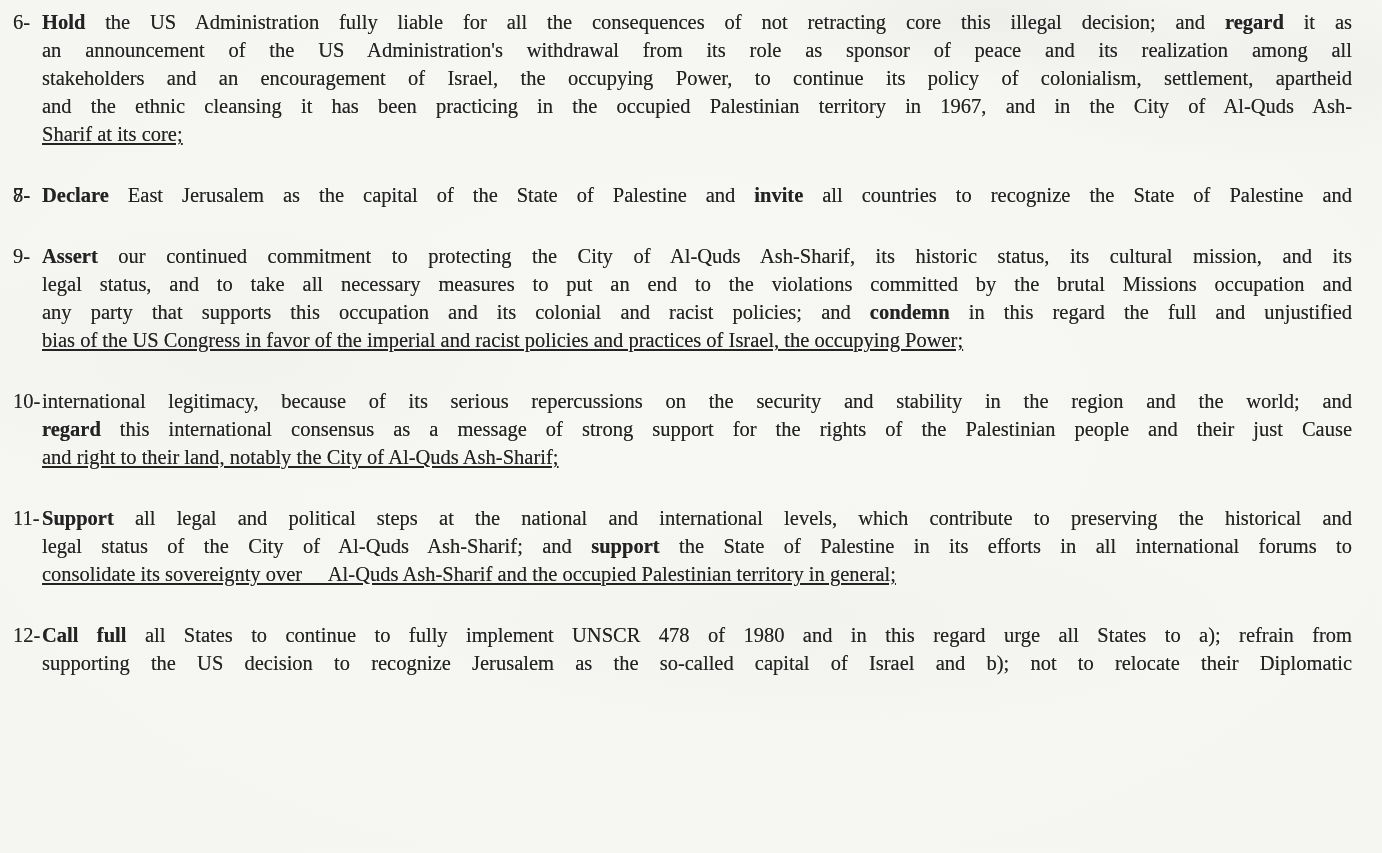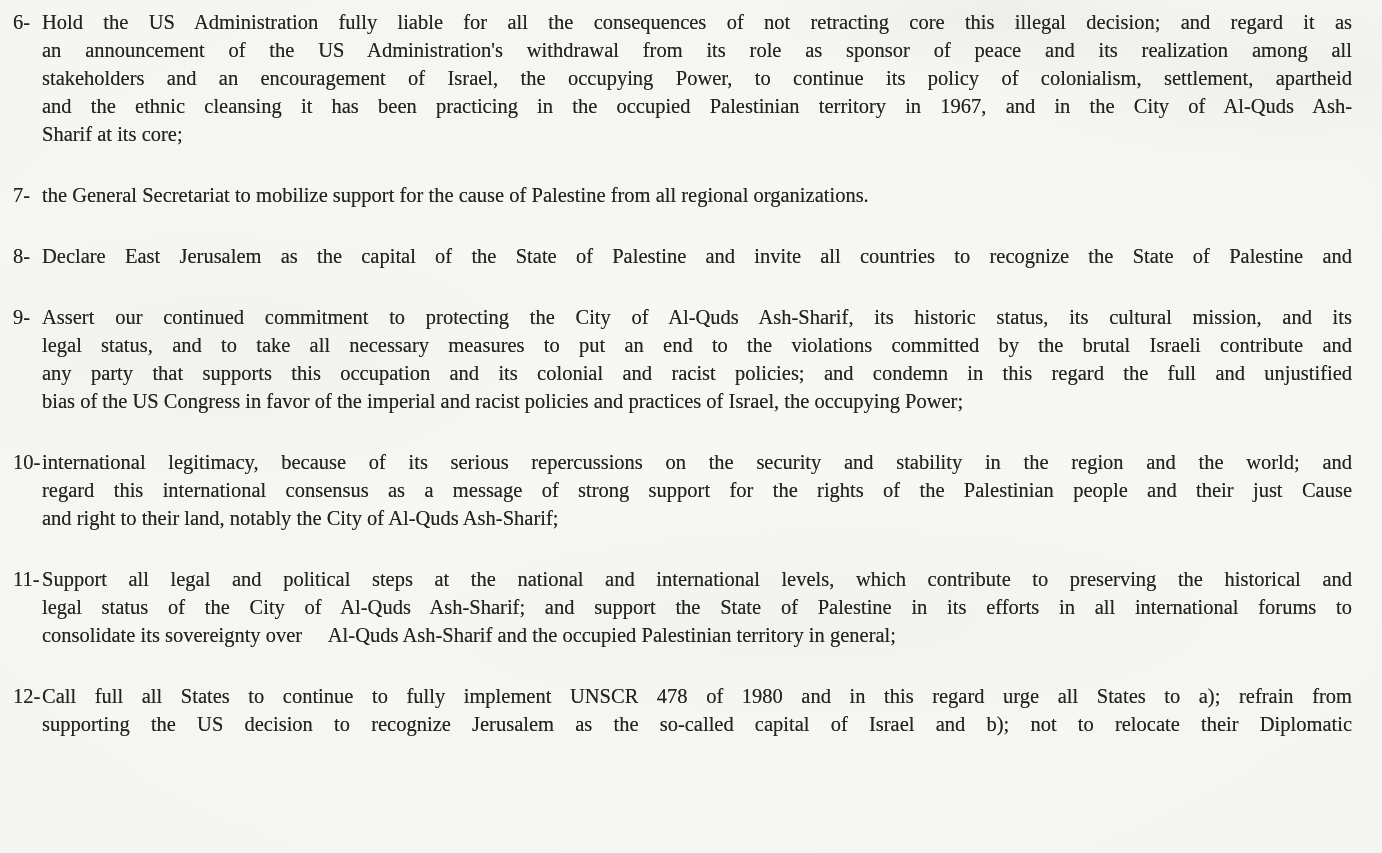--- a/index.html
+++ b/index.html
@@ -55,7 +55,7 @@
   .line.last {
     text-align-last: left;
   }
-  b { font-weight: normal; }
+  b { font-weight: bold; }
 </style>
 </head>
 <body>

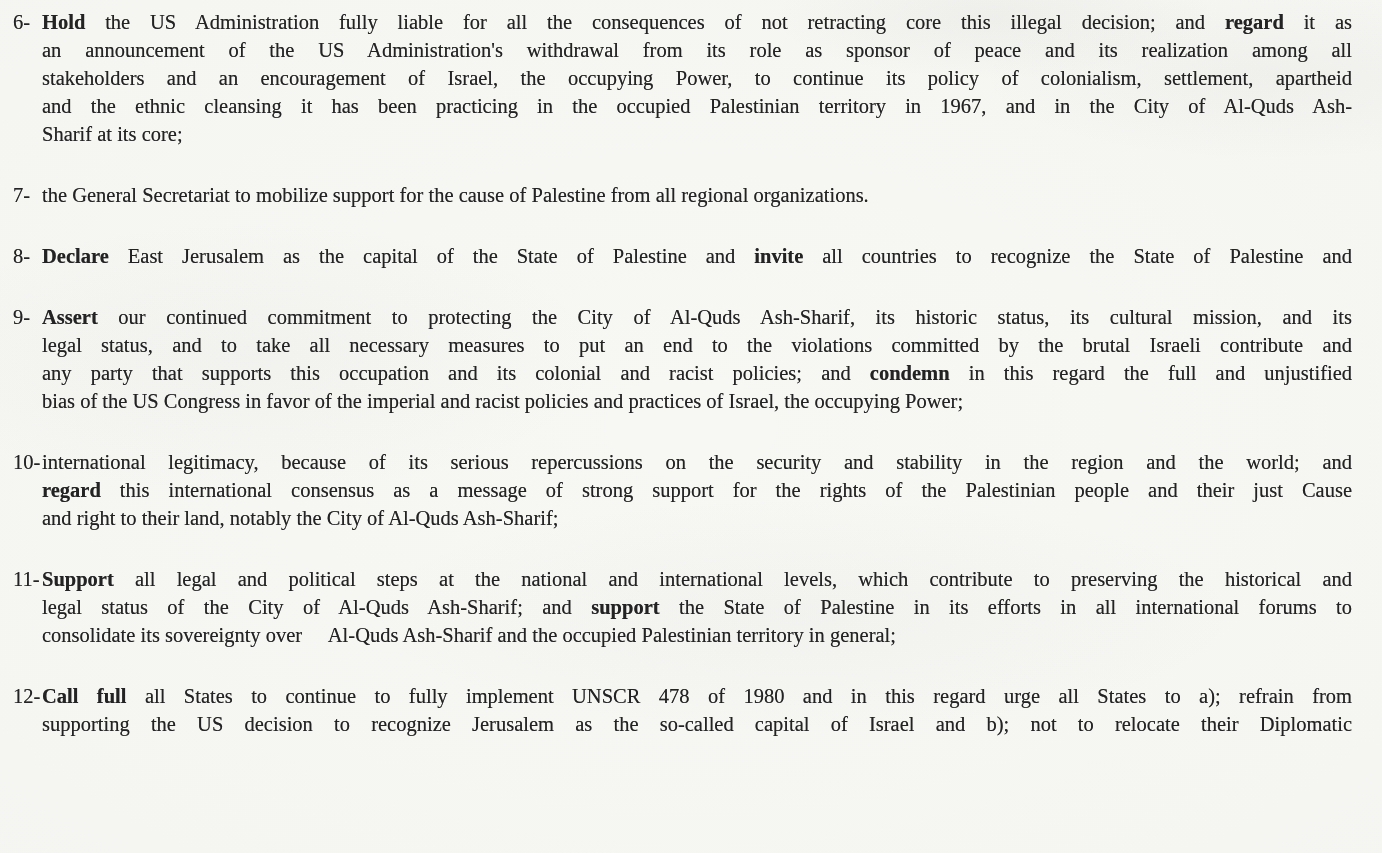--- a/index.html
+++ b/index.html
@@ -54,6 +54,7 @@
   }
   .line.last {
     text-align-last: left;
+    text-decoration: underline;
   }
   b { font-weight: bold; }
 </style>

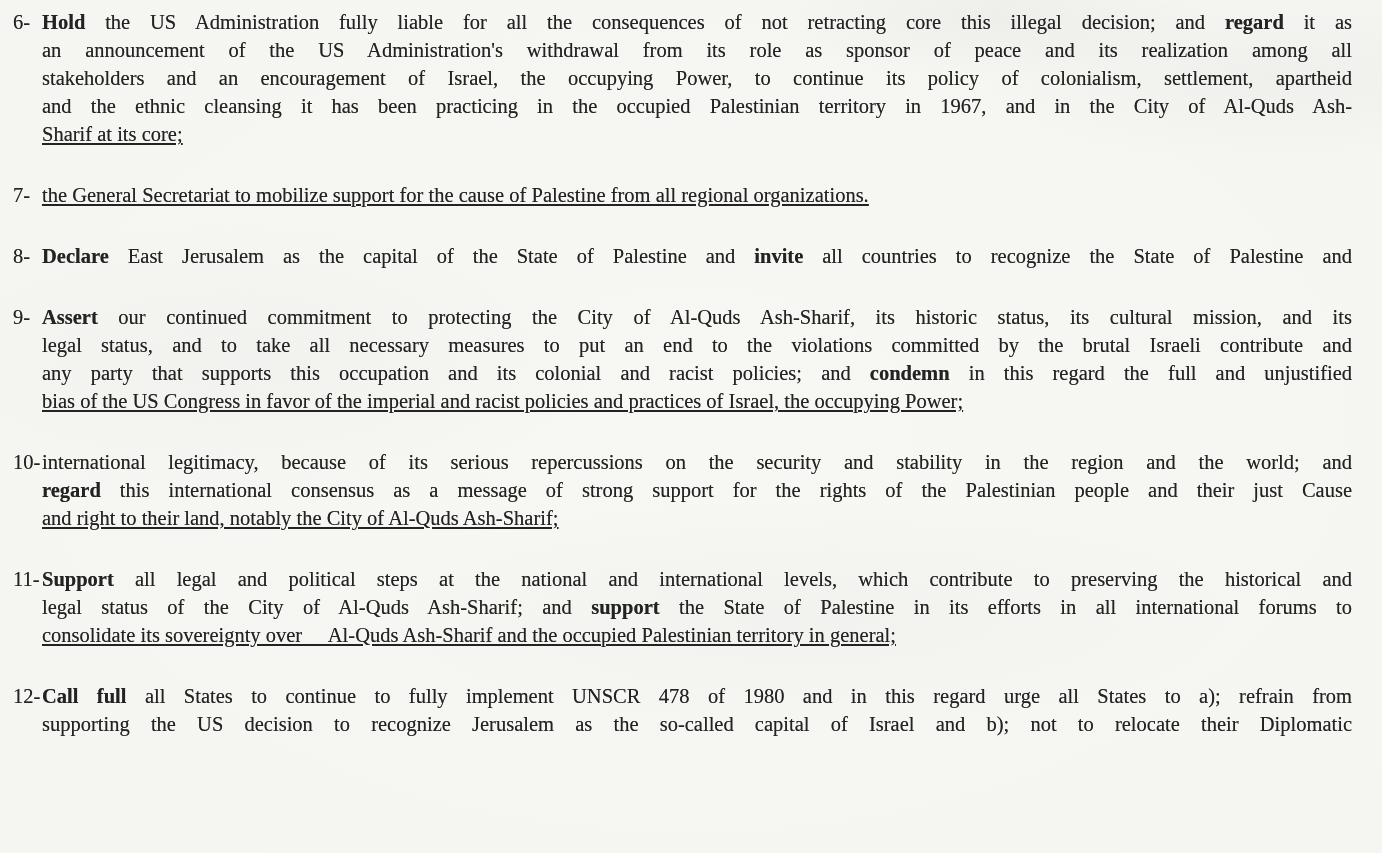--- a/index.html
+++ b/index.html
@@ -72,7 +72,6 @@
     </div>
     <div class="para">
       <span class="num">7-</span>
-      <div class="line last"><span>the General Secretariat to mobilize support for the cause of Palestine from all regional organizations.</span></div>
     </div>
     <div class="para">
       <span class="num">8-</span>

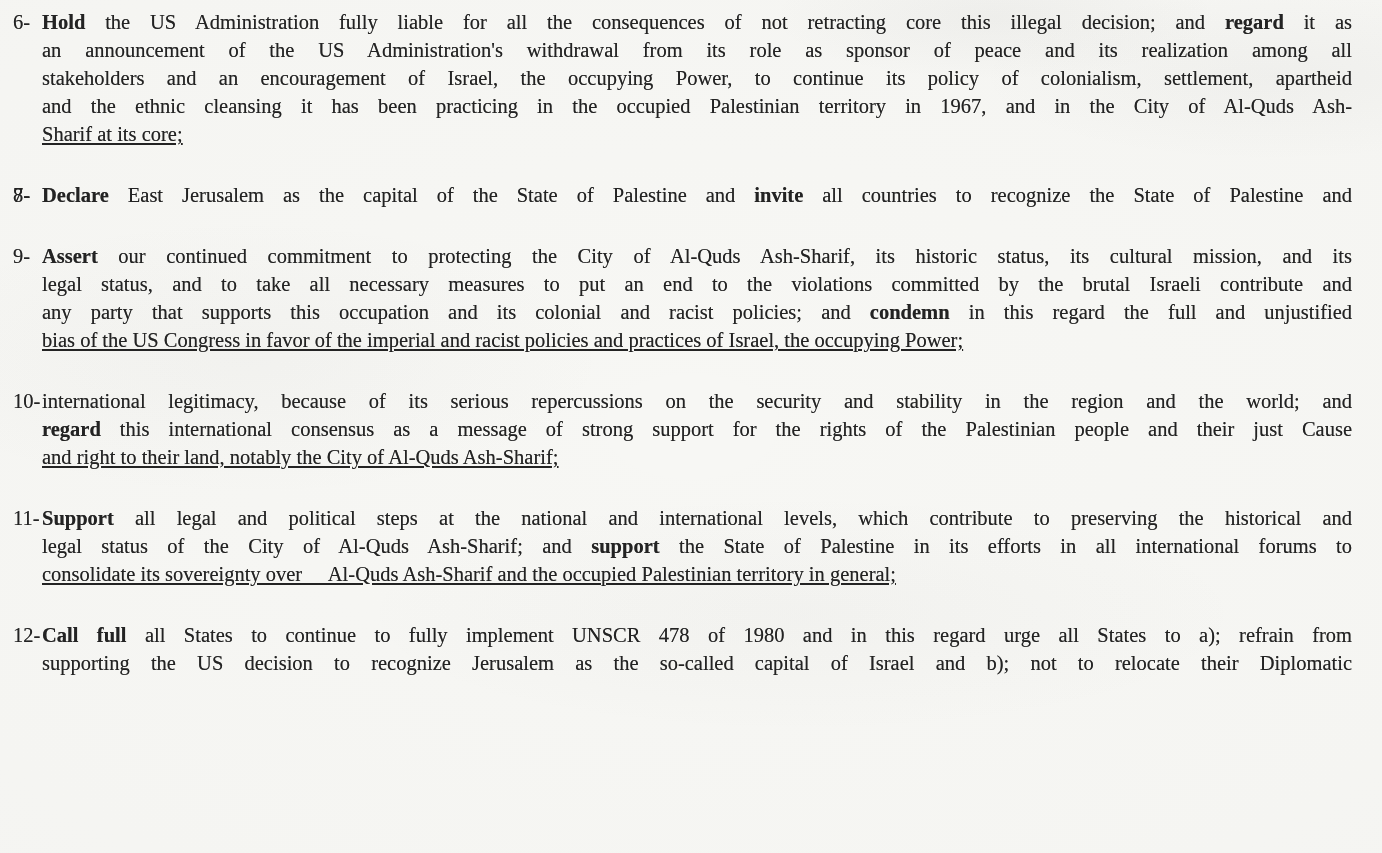--- a/index.html
+++ b/index.html
@@ -80,7 +80,7 @@
     <div class="para">
       <span class="num">9-</span>
       <div class="line"><b>Assert</b><span> our continued commitment to protecting the City of Al-Quds Ash-Sharif, its historic status, its cultural mission, and its</span></div>
-      <div class="line"><span>legal status, and to take all necessary measures to put an end to the violations committed by the brutal Israeli contribute and</span></div>
+      <div class="line"><span>legal status, and to take all necessary measures to put an end to the violations committed by the brutal Missions occupation and</span></div>
       <div class="line"><span>any party that supports this occupation and its colonial and racist policies; and </span><b>condemn</b><span> in this regard the full and unjustified</span></div>
       <div class="line last"><span>bias of the US Congress in favor of the imperial and racist policies and practices of Israel, the occupying Power;</span></div>
     </div>

